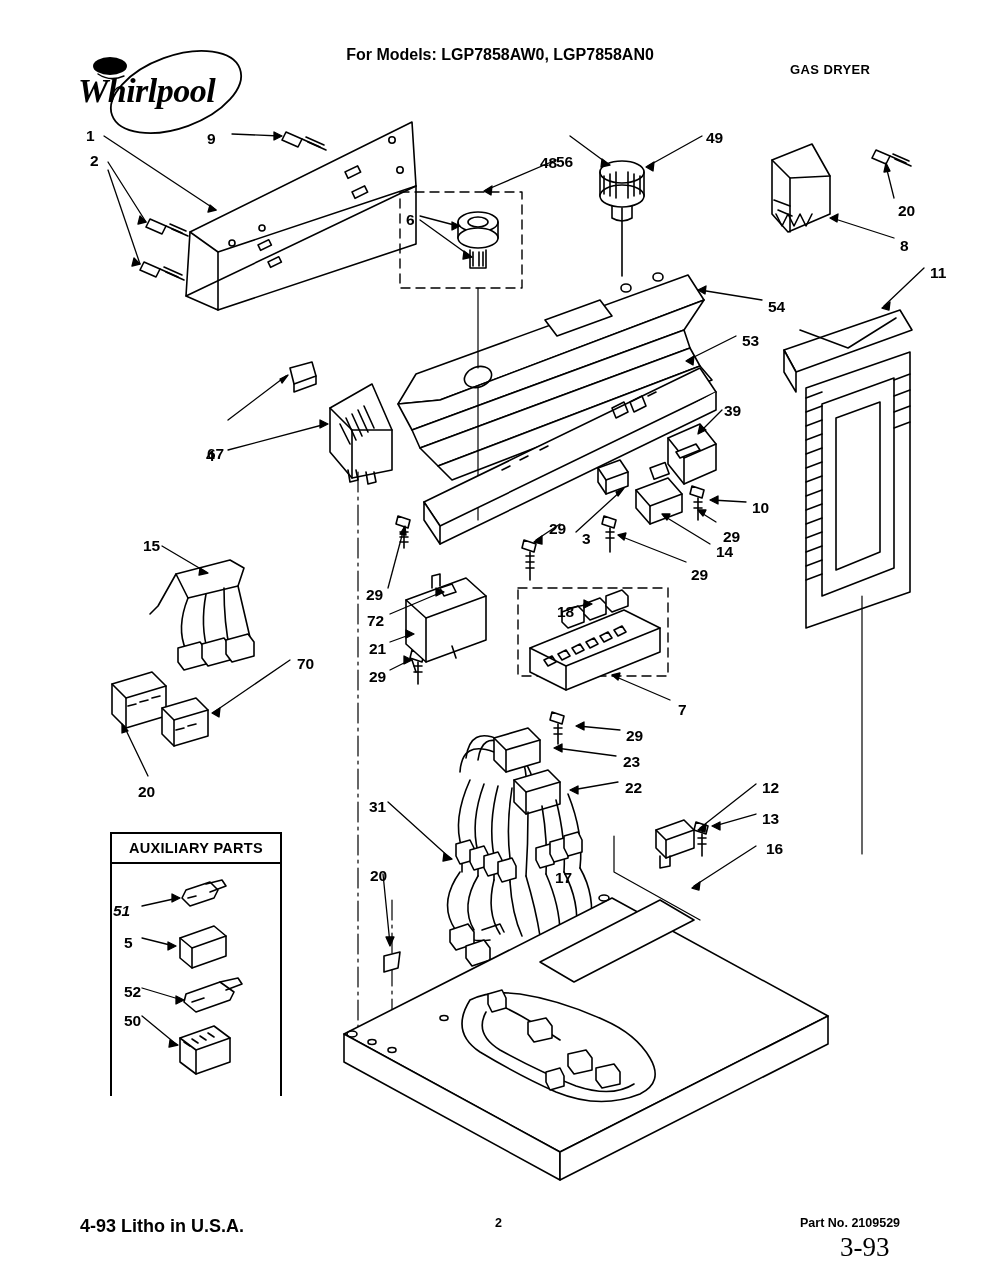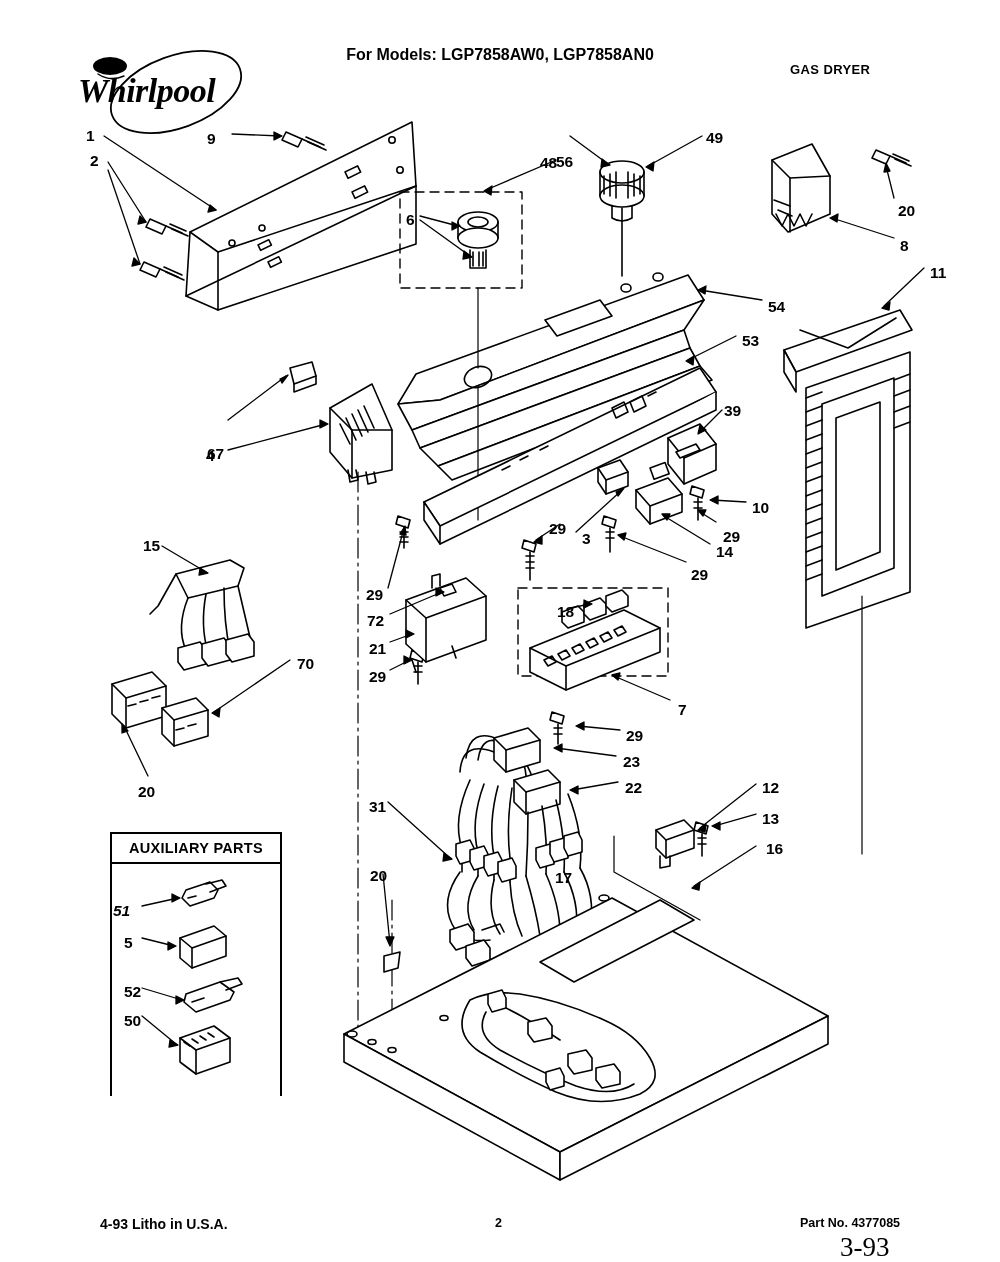--- a/index.html
+++ b/index.html
@@ -74,9 +74,8 @@
     position: absolute;
     left: 80px;
     top: 1216px;
-    font-size: 14px;
-    font-weight: bold;
-    margin-left: 20px;
+    font-size: 18px;
+    font-weight: bold;
   }
   .footer-center {
     position: absolute;

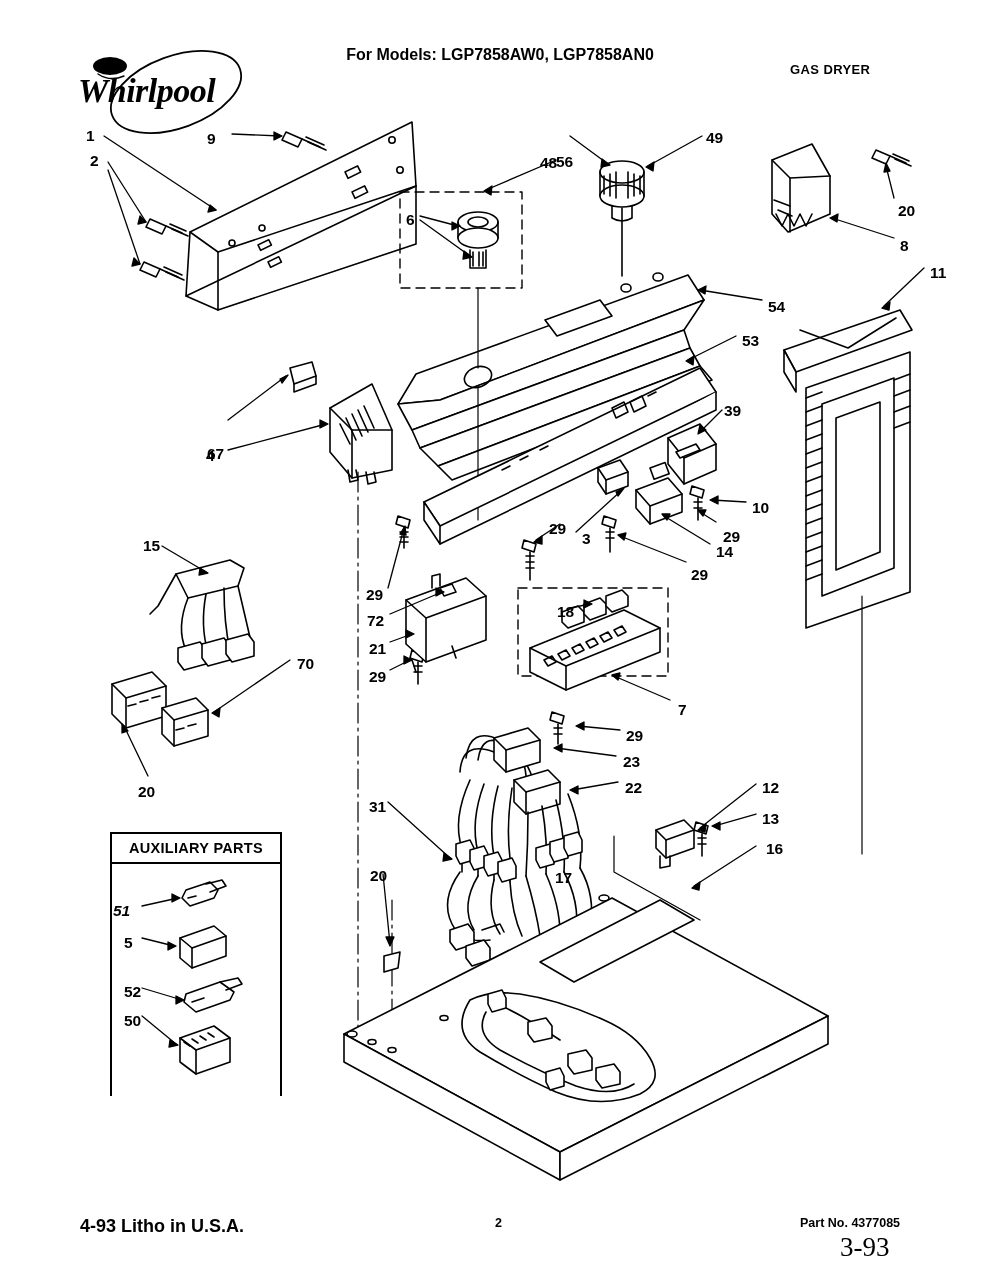--- a/index.html
+++ b/index.html
@@ -644,7 +644,7 @@
 
   <div class="footer-left">4-93 Litho in U.S.A.</div>
   <div class="footer-center">2</div>
-  <div class="footer-right">Part No. 4377085</div>
+  <div class="footer-right">Part No. 2109529</div>
   <div class="footer-hand">3-93</div>
 
 </div>

